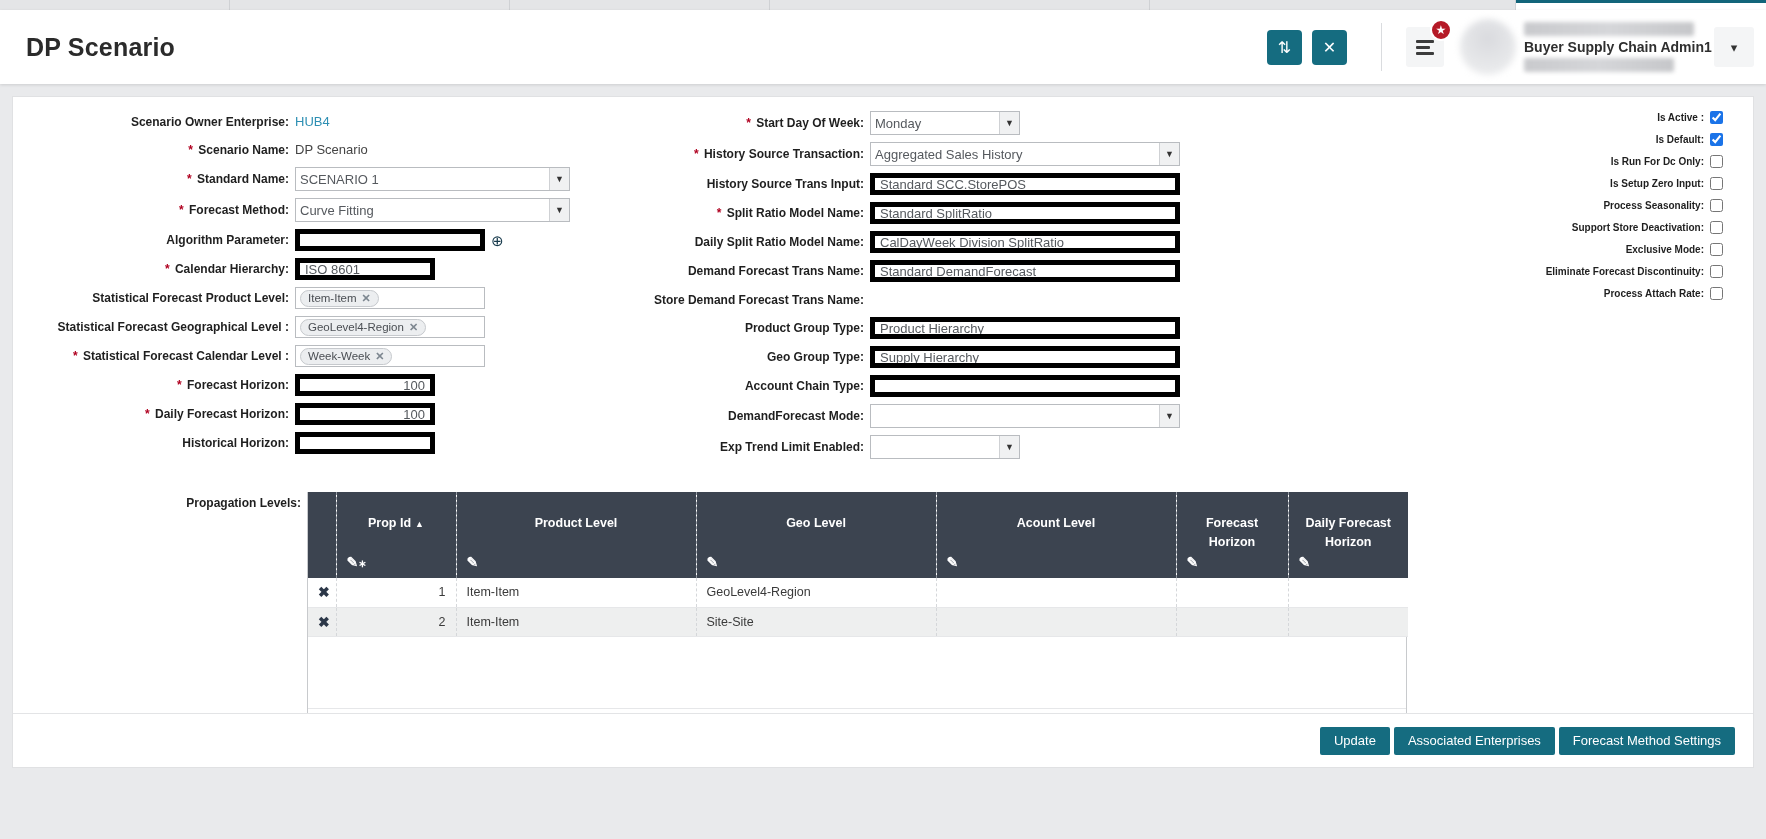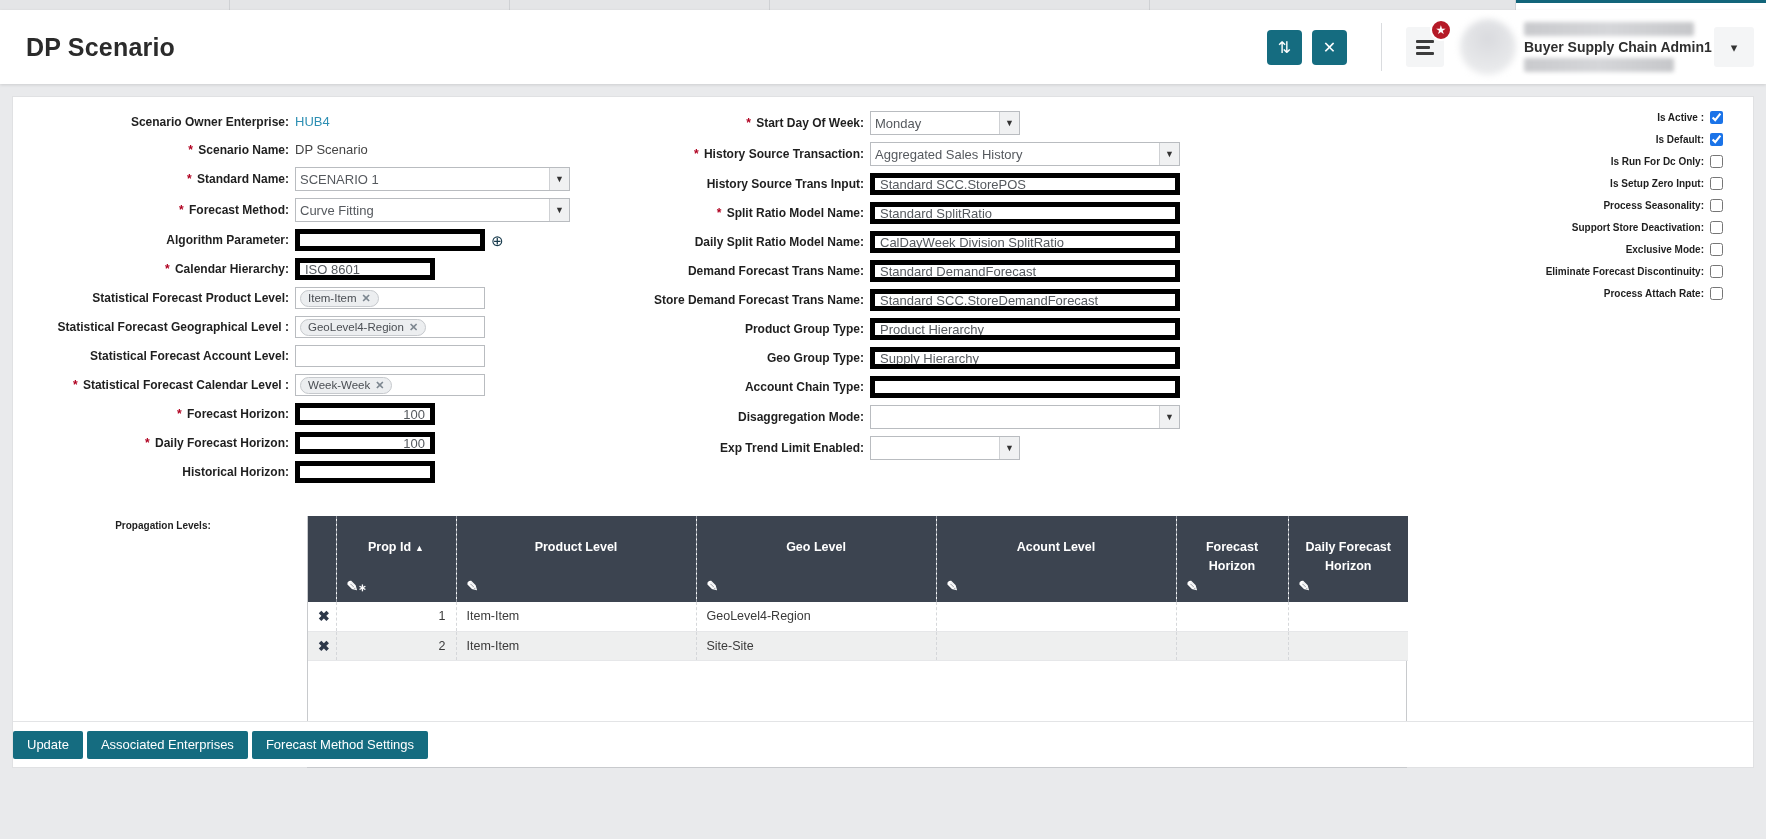--- a/index.html
+++ b/index.html
@@ -450,7 +450,6 @@
           </div>
           <div class="frow">
             <div class="flabel"><span>Store Demand Forecast Trans Name:</span></div>
-            <input type="text" class="fi w310" value="Standard SCC.StoreDemandForecast" style="">
           </div>
           <div class="frow">
             <div class="flabel"><span>Product Group Type:</span></div>

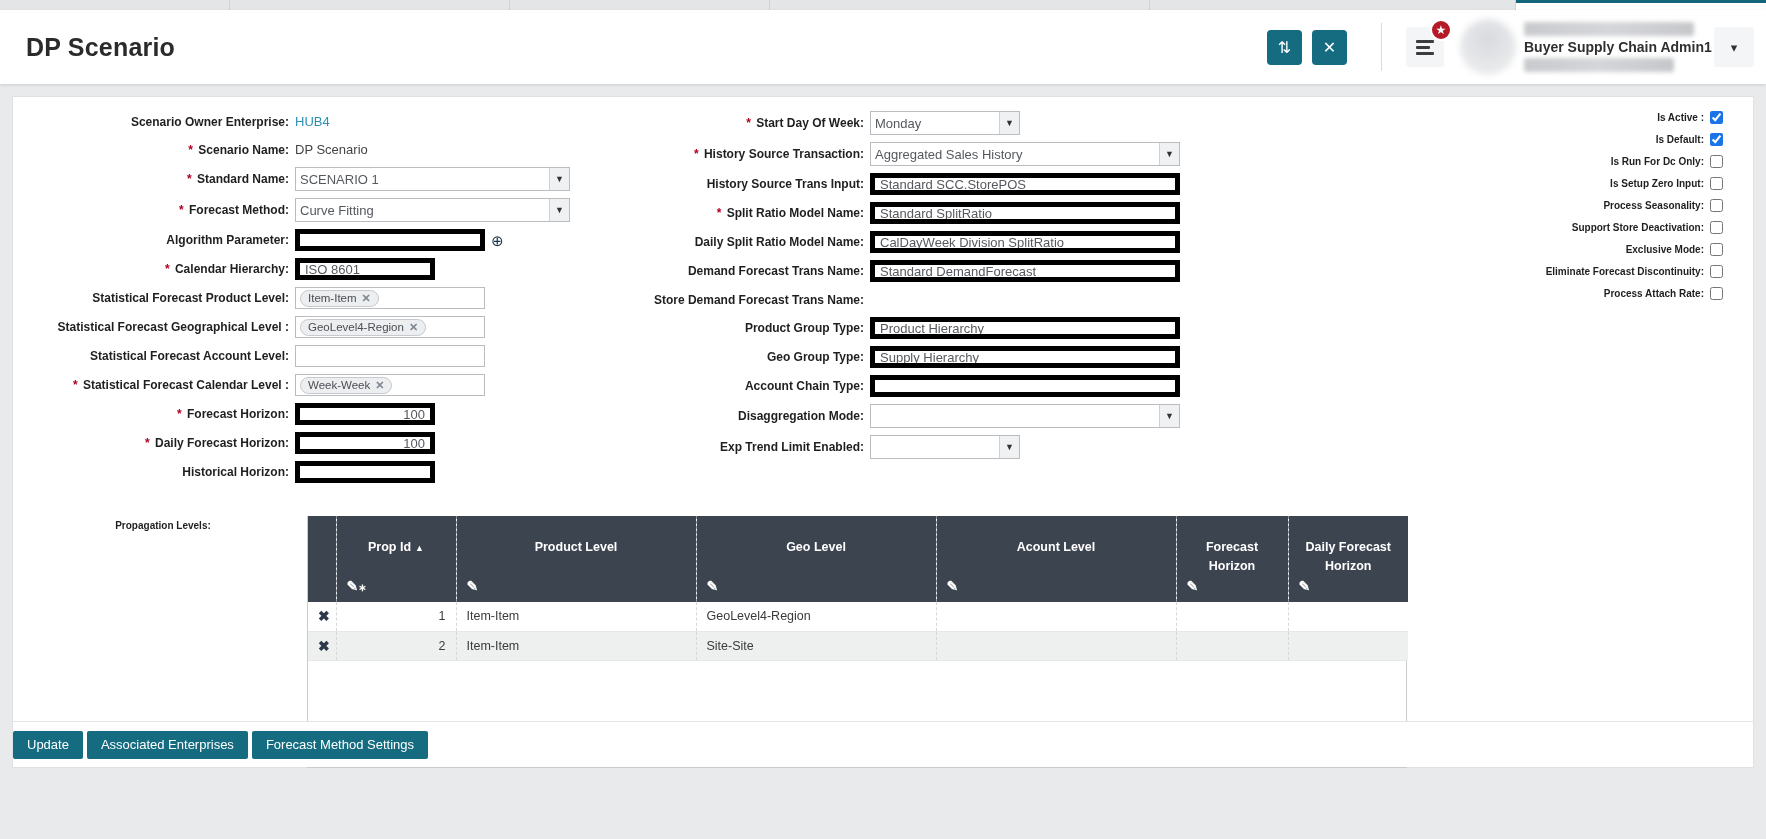--- a/index.html
+++ b/index.html
@@ -395,10 +395,6 @@
                 <span class="x">✕</span>
               </span>
             </div>
-          </div>
-          <div class="frow">
-            <div class="flabel"><span>Statistical Forecast Account Level:</span></div>
-            <div class="chipbox w190"></div>
           </div>
           <div class="frow">
             <div class="flabel"><span class="req">*</span> <span>Statistical Forecast Calendar Level :</span></div>

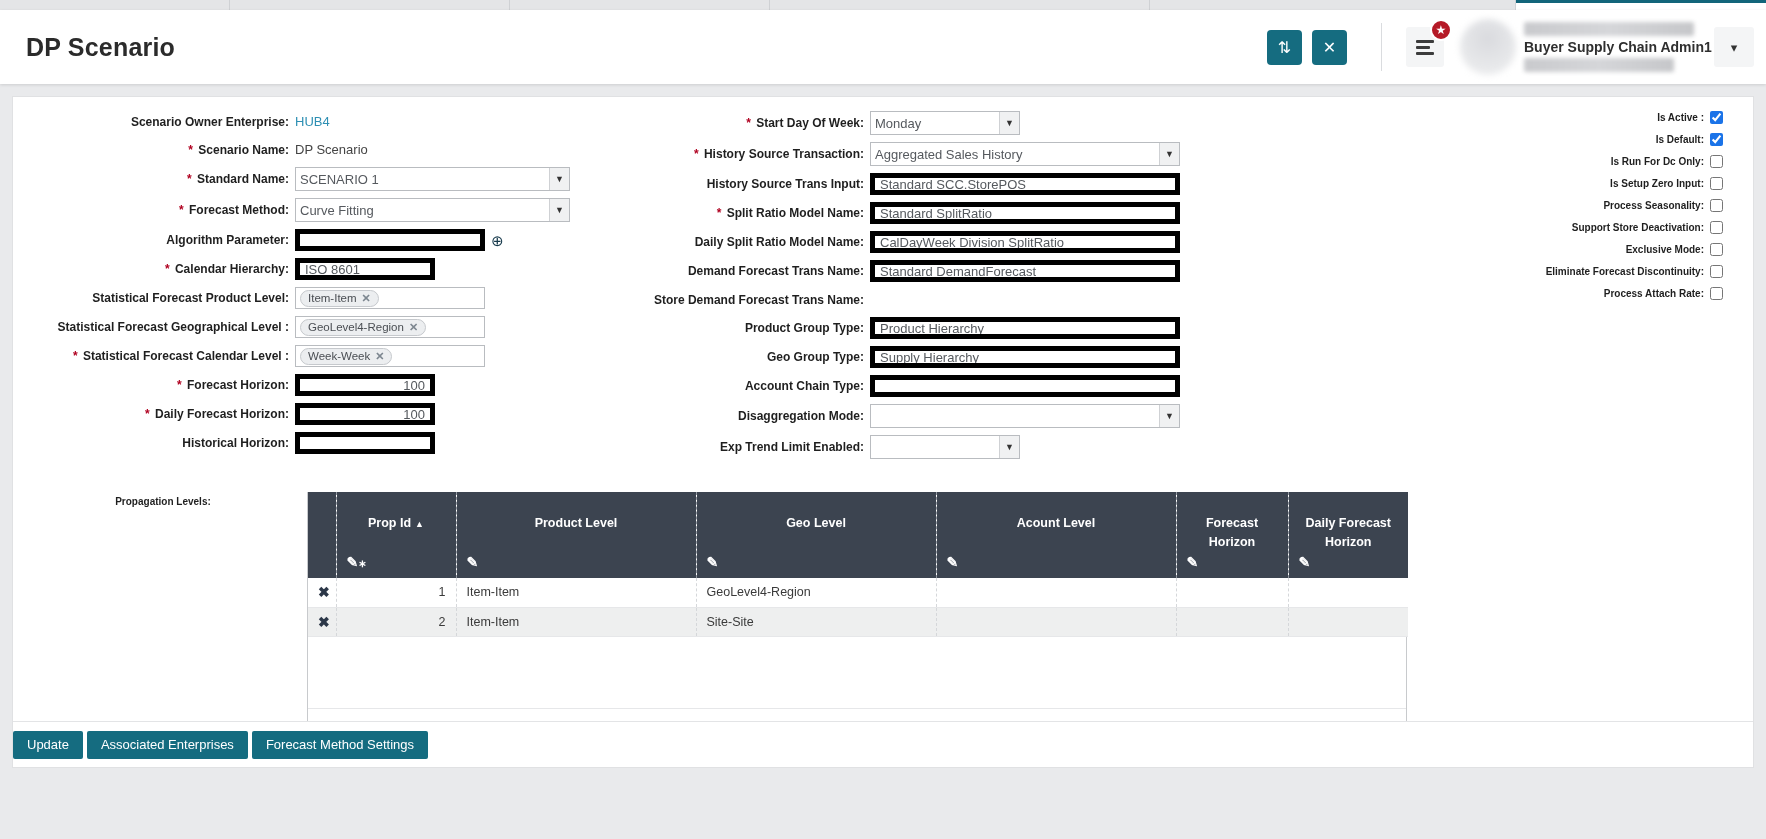--- a/index.html
+++ b/index.html
@@ -460,7 +460,7 @@
             <input type="text" class="fi w310" style="">
           </div>
           <div class="frow">
-            <div class="flabel"><span>Disaggregation Mode:</span></div>
+            <div class="flabel"><span>DemandForecast Mode:</span></div>
             <span class="select-wrap"><select class="fs w310"><option></option></select><span class="sel-arrow">▼</span></span>
           </div>
           <div class="frow">

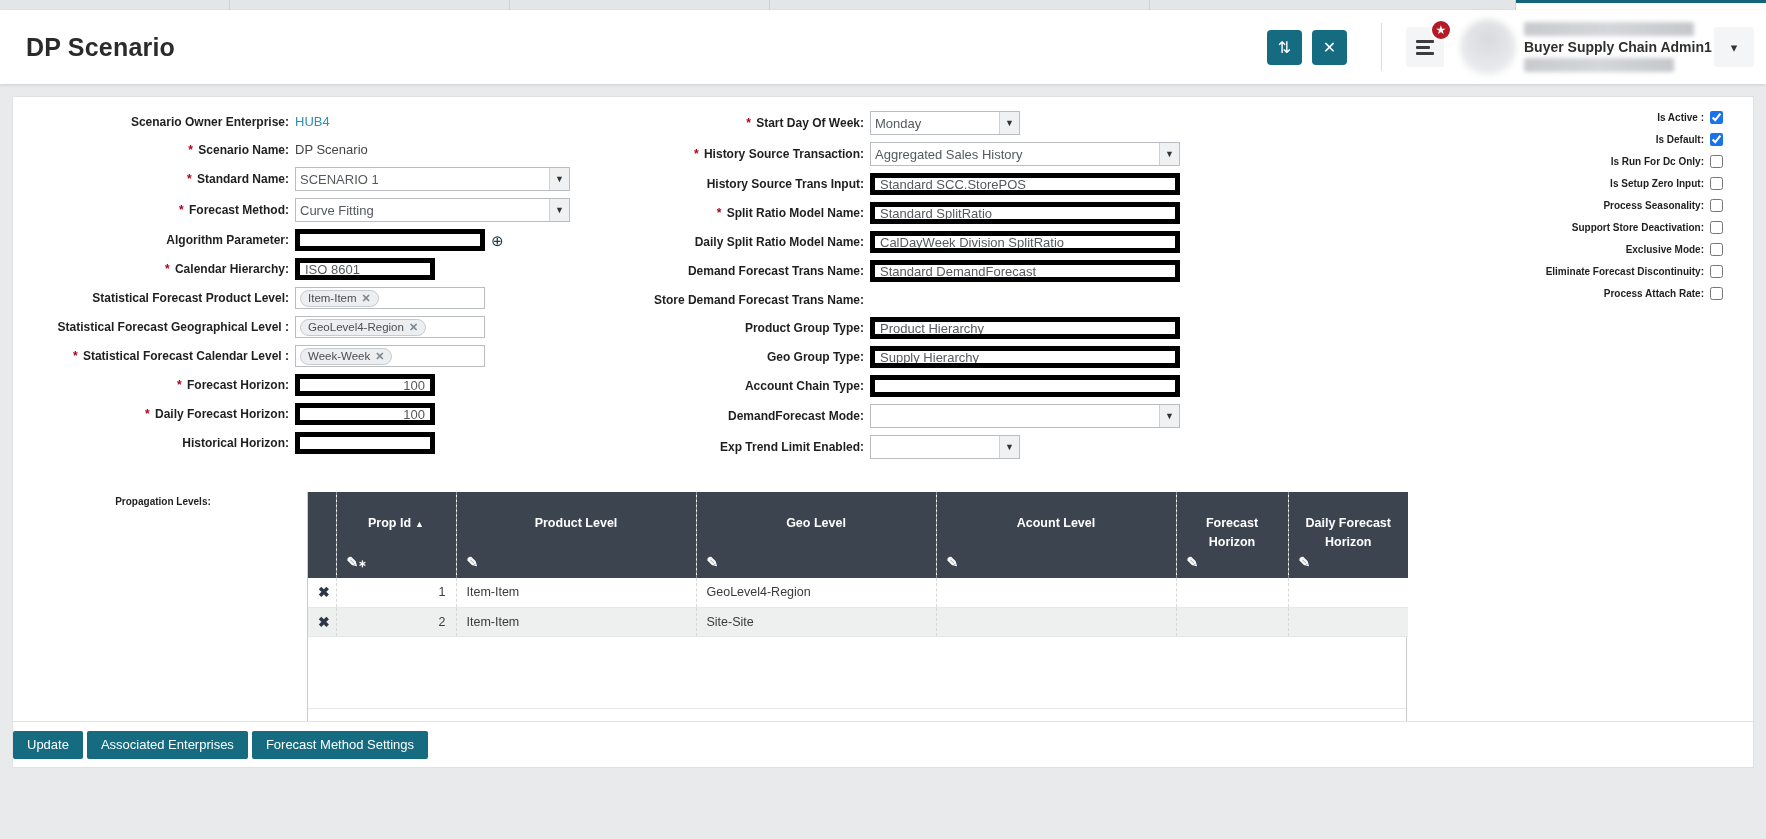--- a/index.html
+++ b/index.html
@@ -221,8 +221,8 @@
     padding-left: 0;
   }
   .prop-label {
-    width: 282px; text-align: center; padding-right: 6px;
-    font-weight: bold; font-size: 10px; color: #1f1f1f;
+    width: 282px; text-align: right; padding-right: 6px;
+    font-weight: bold; font-size: 12px; color: #1f1f1f;
     padding-top: 4px;
   }
   .grid {

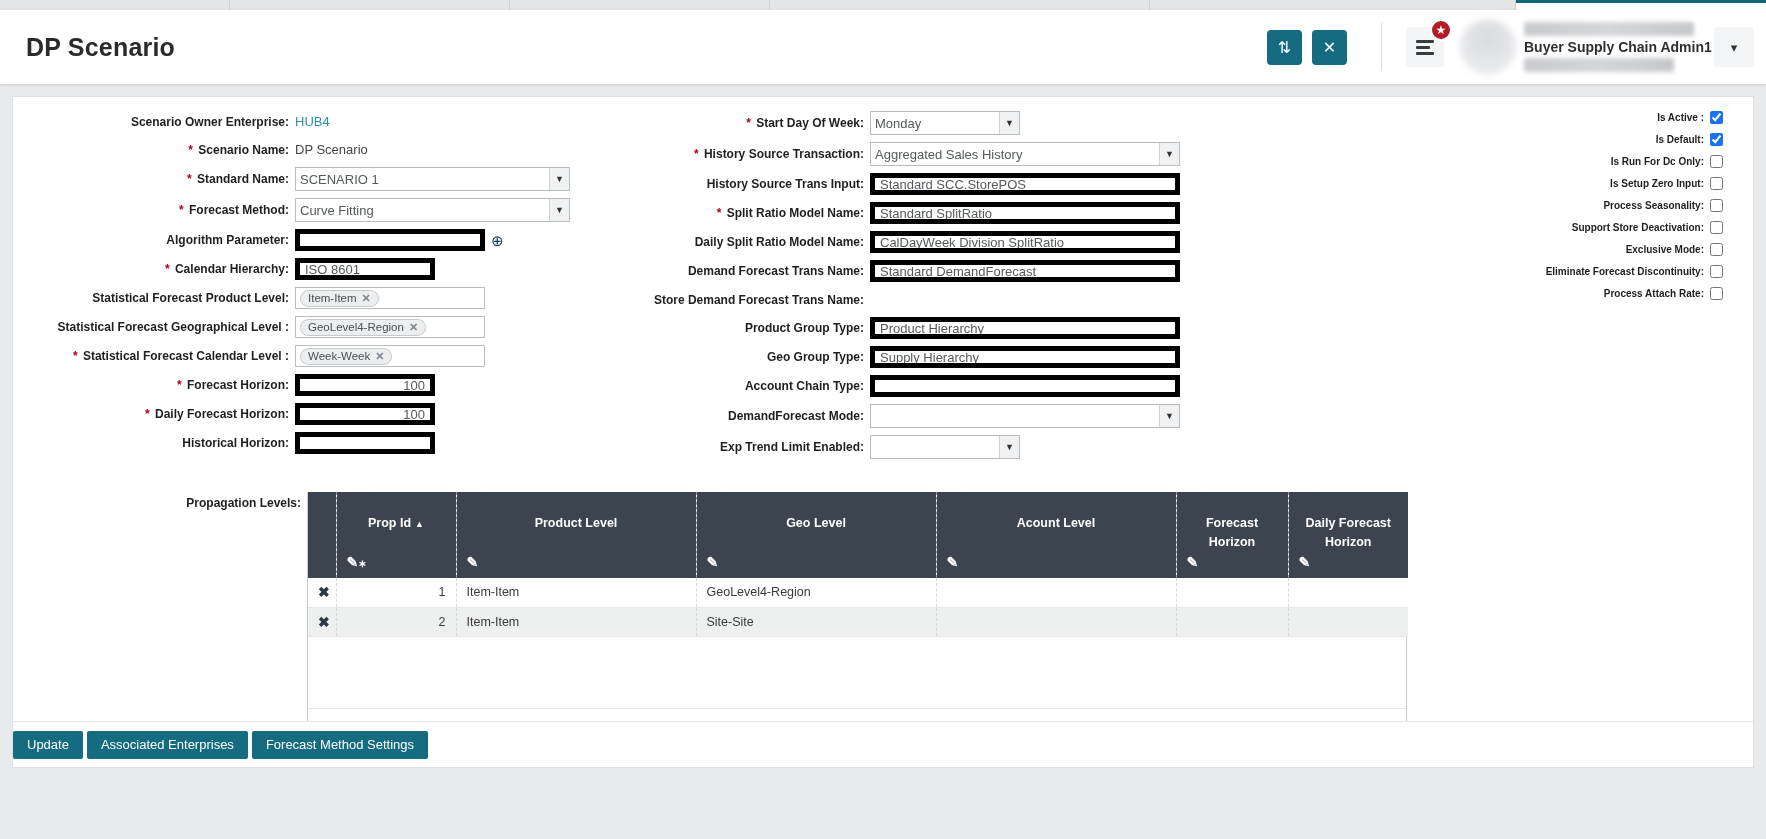--- a/index.html
+++ b/index.html
@@ -279,9 +279,9 @@
   .footer {
     position: absolute;
     bottom: 0; left: 0; right: 0;
-    height: 46px;
+    height: 54px;
     border-top: 1px solid #e3e4e6;
-    display: flex; align-items: center; 
+    display: flex; align-items: center; justify-content: flex-end;
     gap: 4px;
     padding-right: 18px;
     background: #fff;

